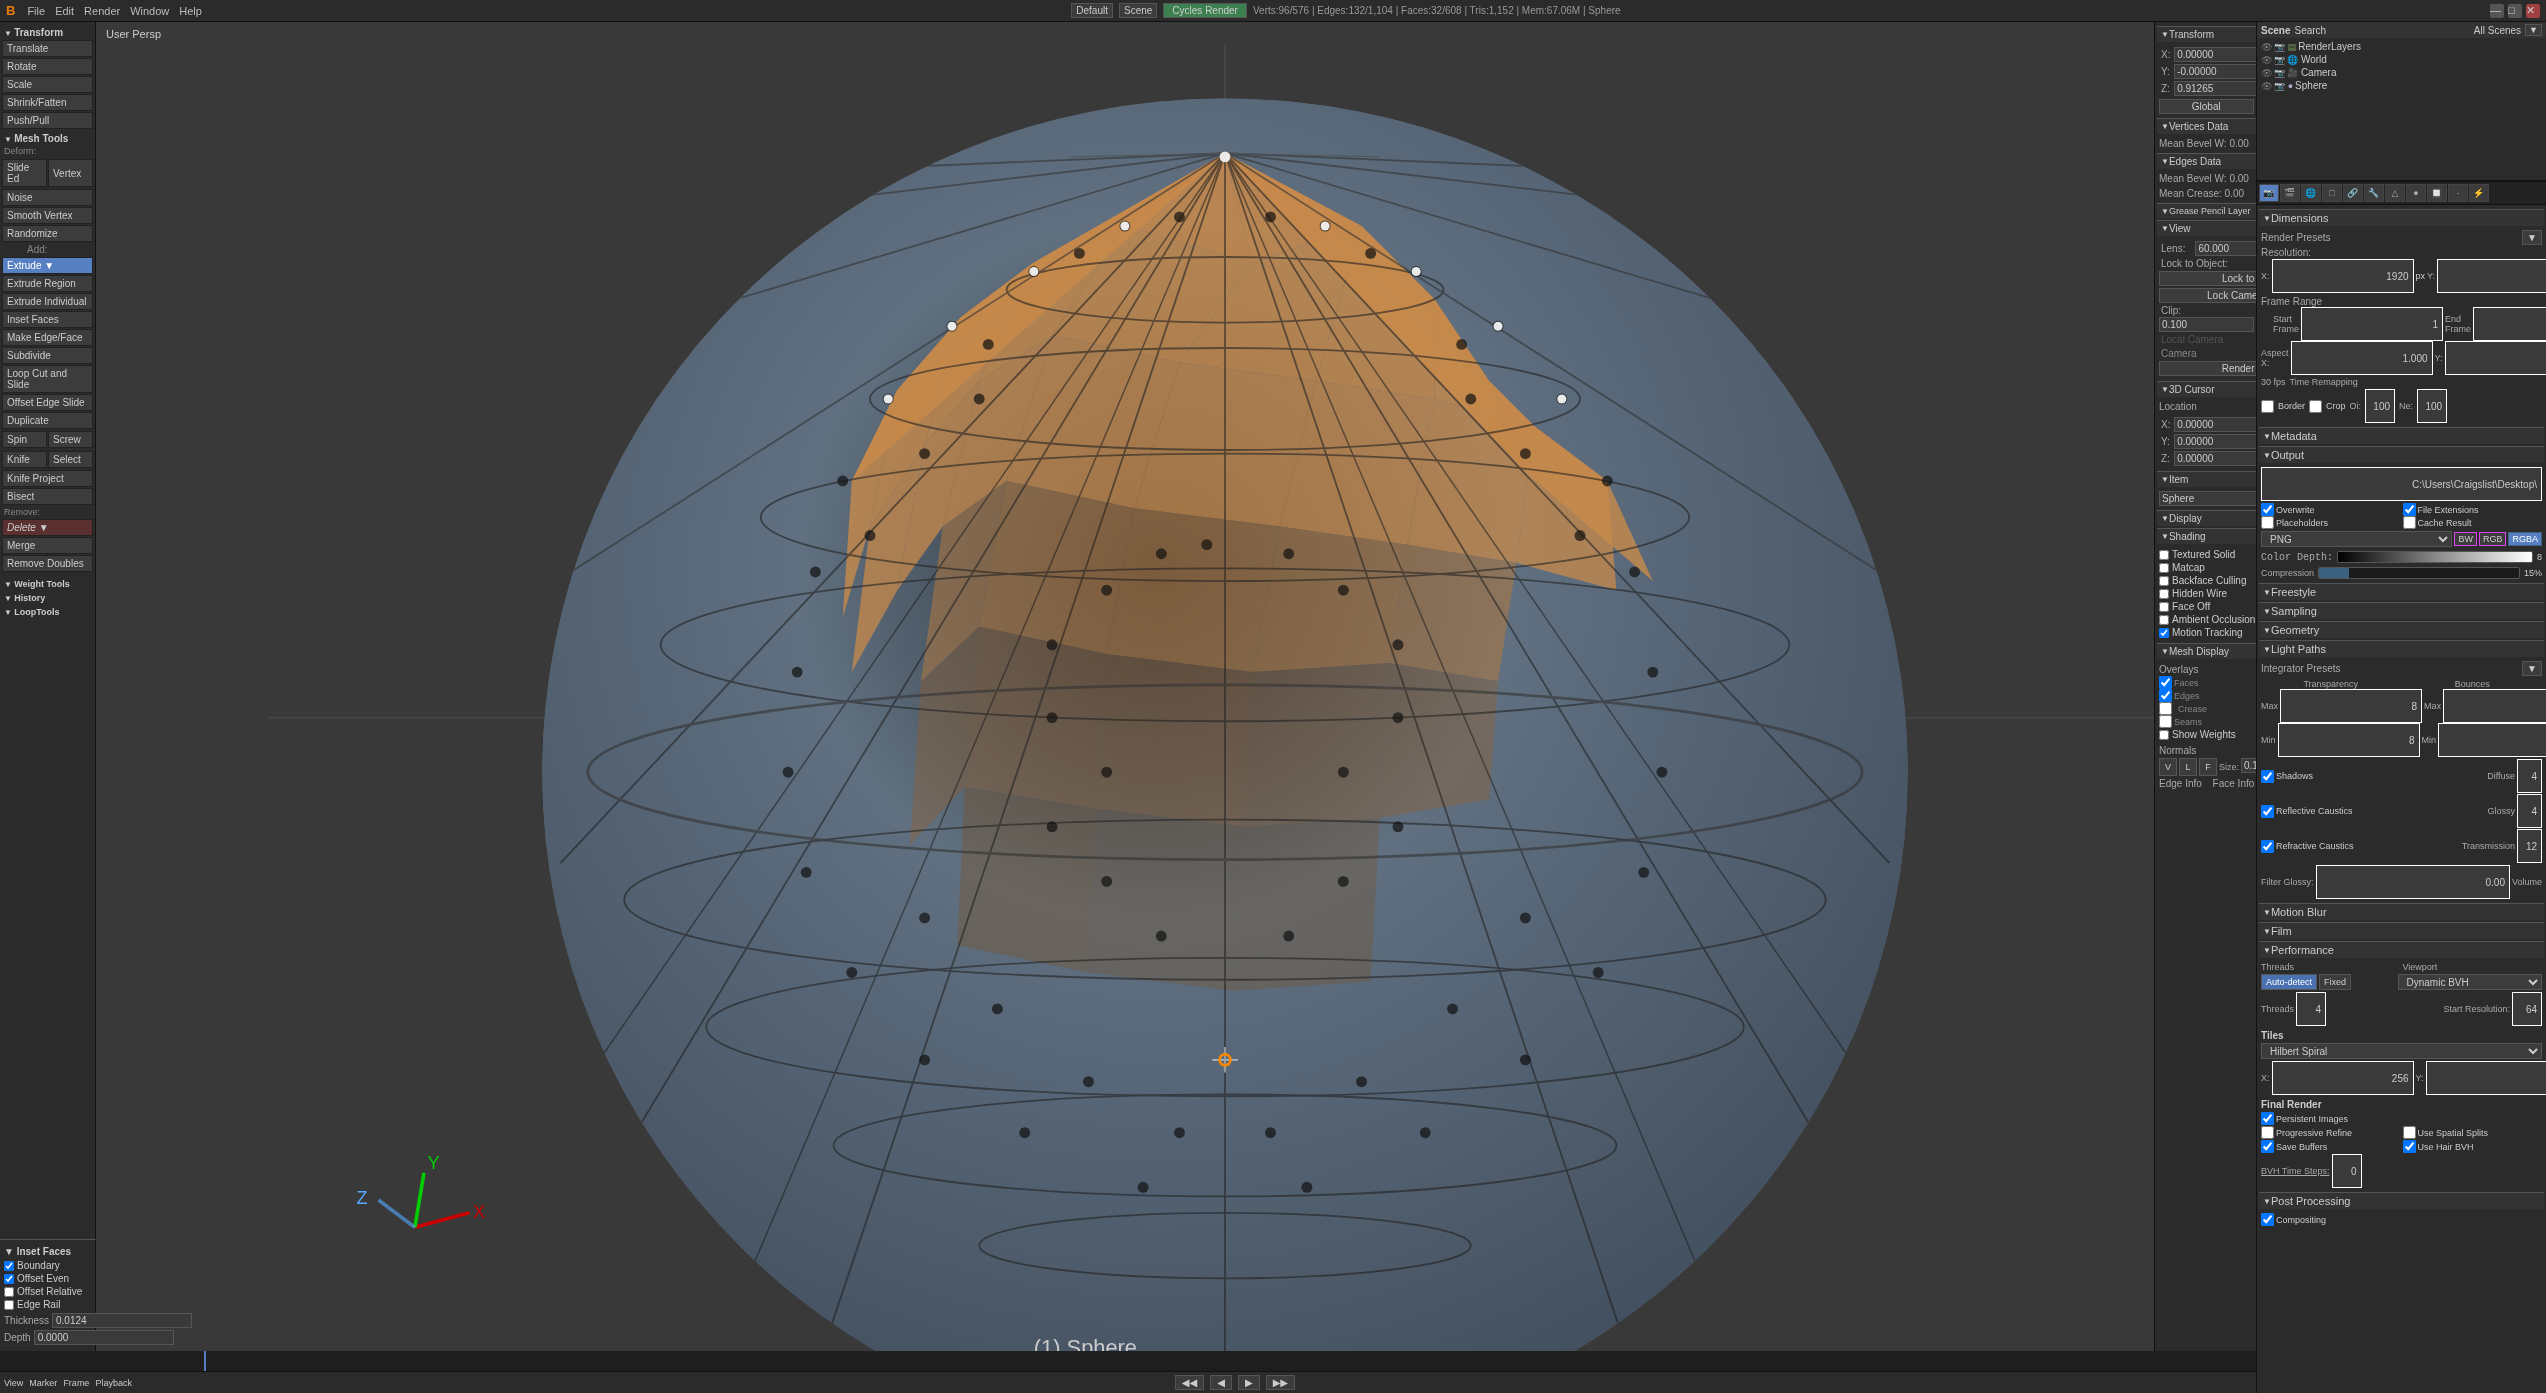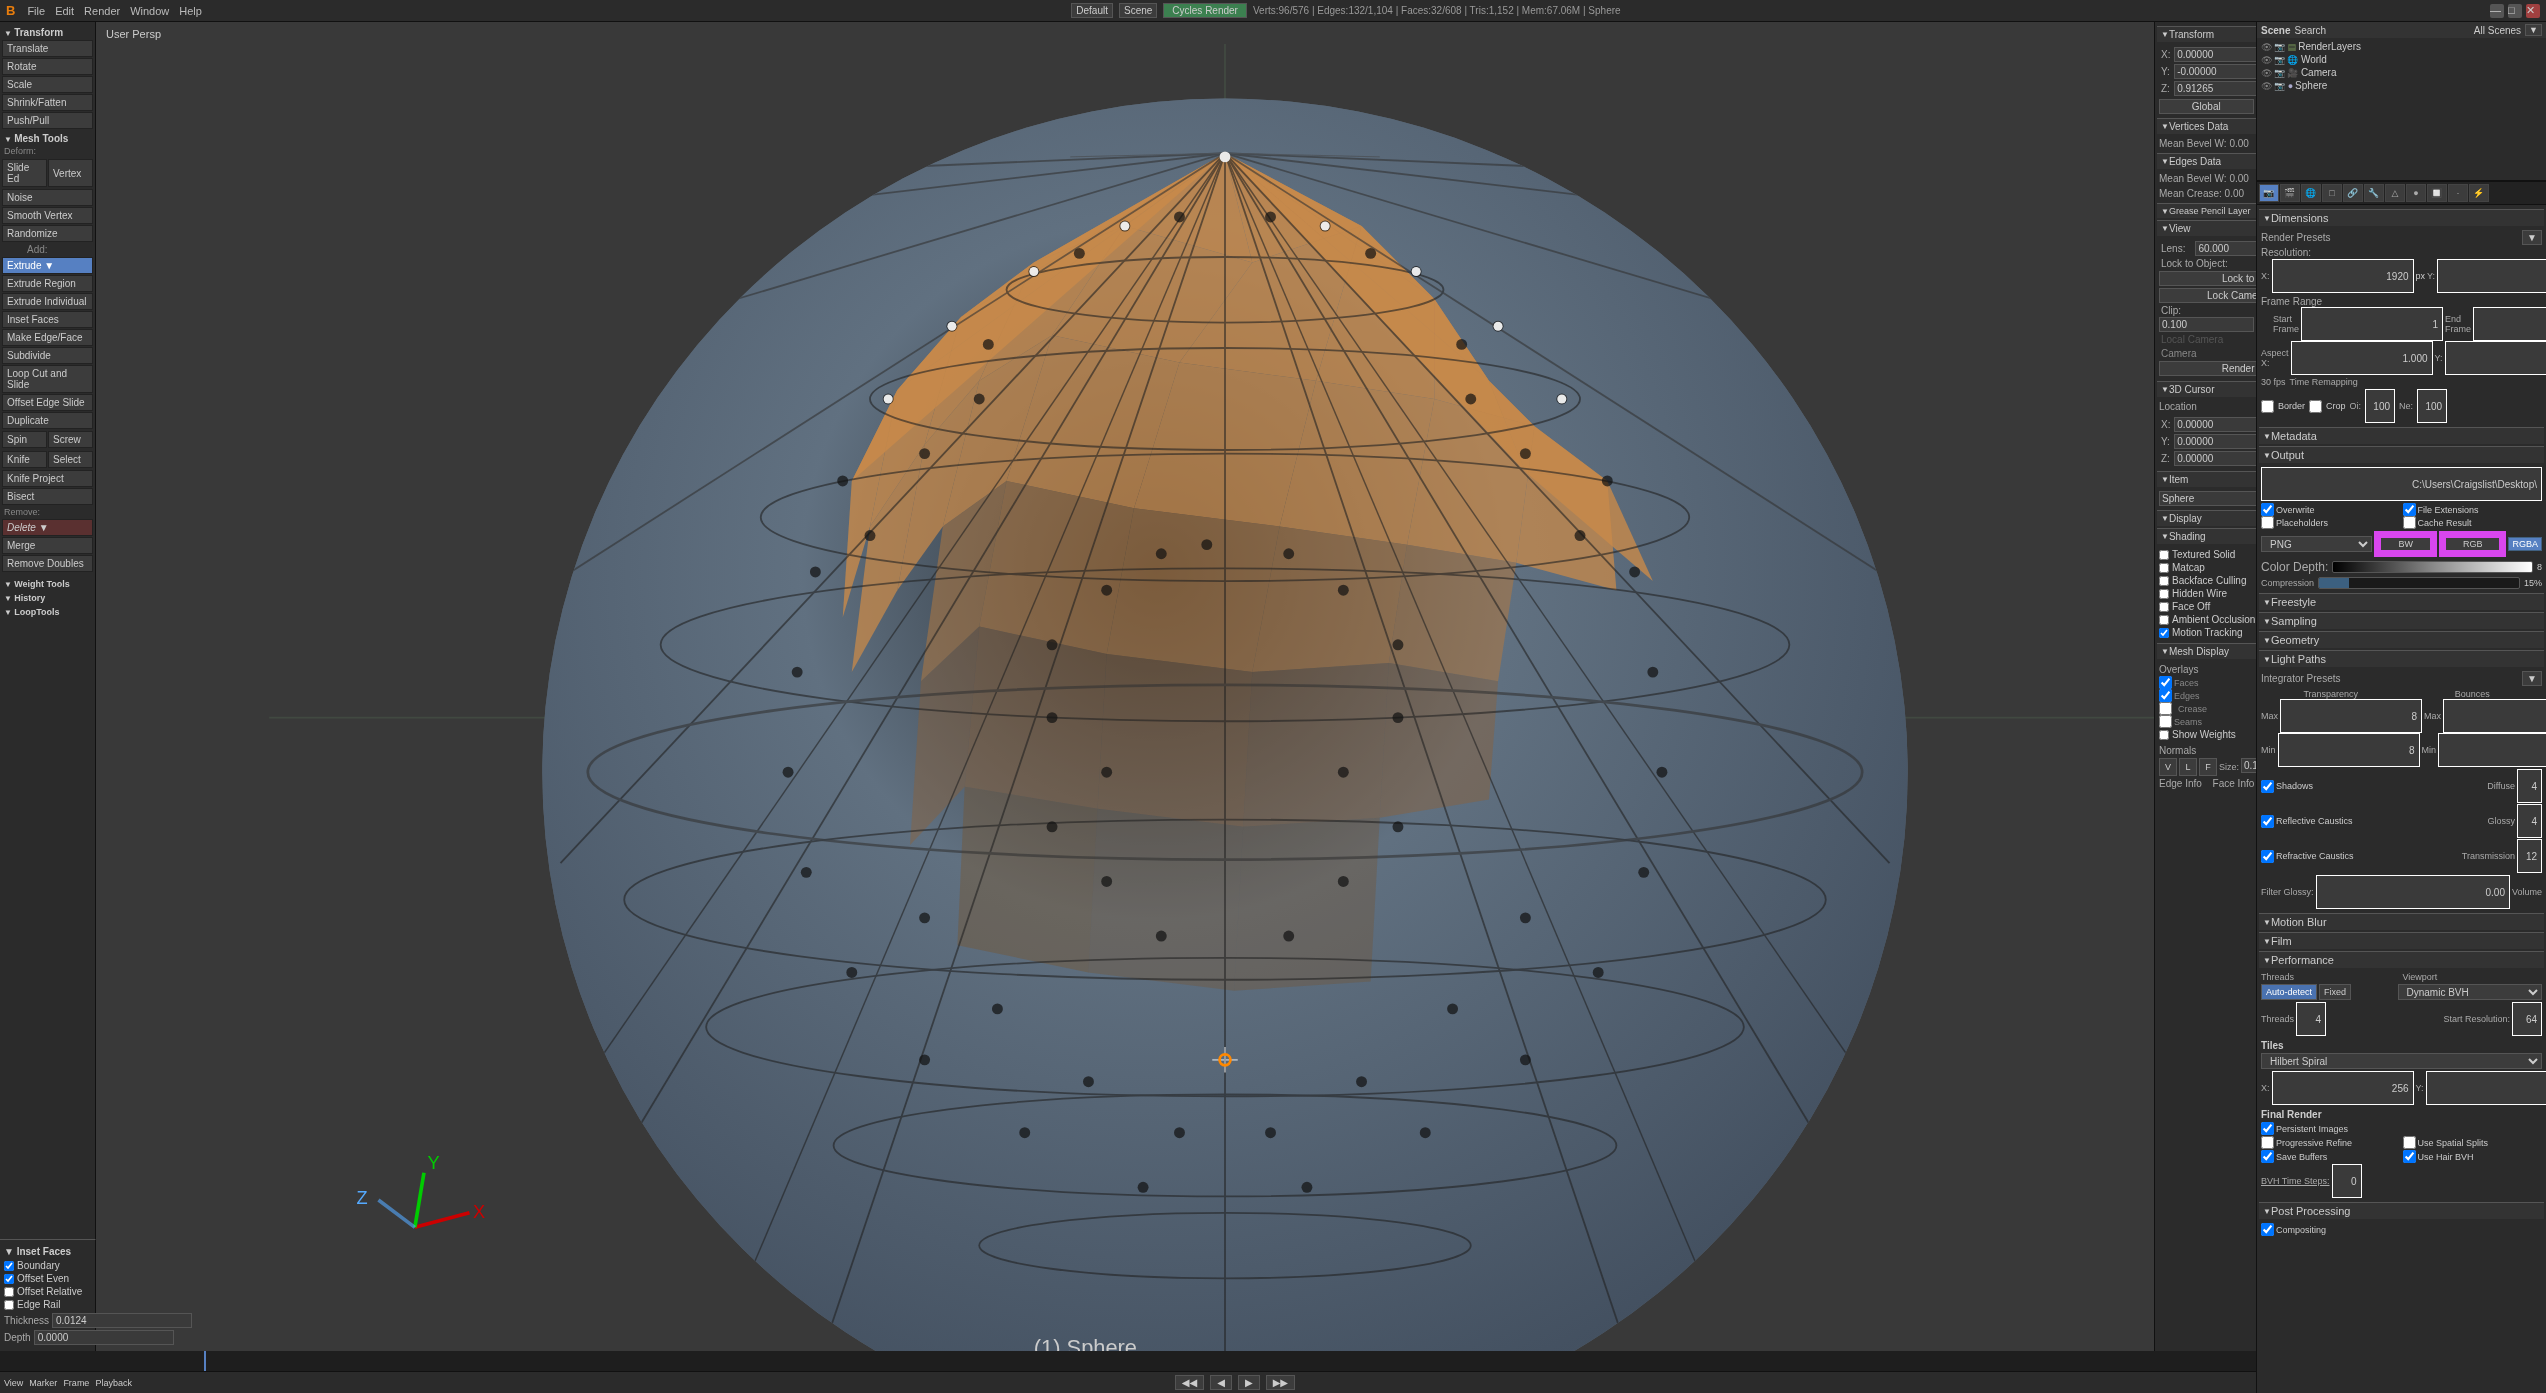--- a/index.html
+++ b/index.html
@@ -352,10 +352,10 @@
 
     .rgb-btn {
       background: #3c3c3c;
-      border: 7px solid #d946ef;
+      border: 1px solid #d946ef;
       color: #ccc;
       font-size: 9px;
-      padding: 1px 17px;
+      padding: 1px 3px;
       cursor: pointer;
     }
     .rgba-btn {

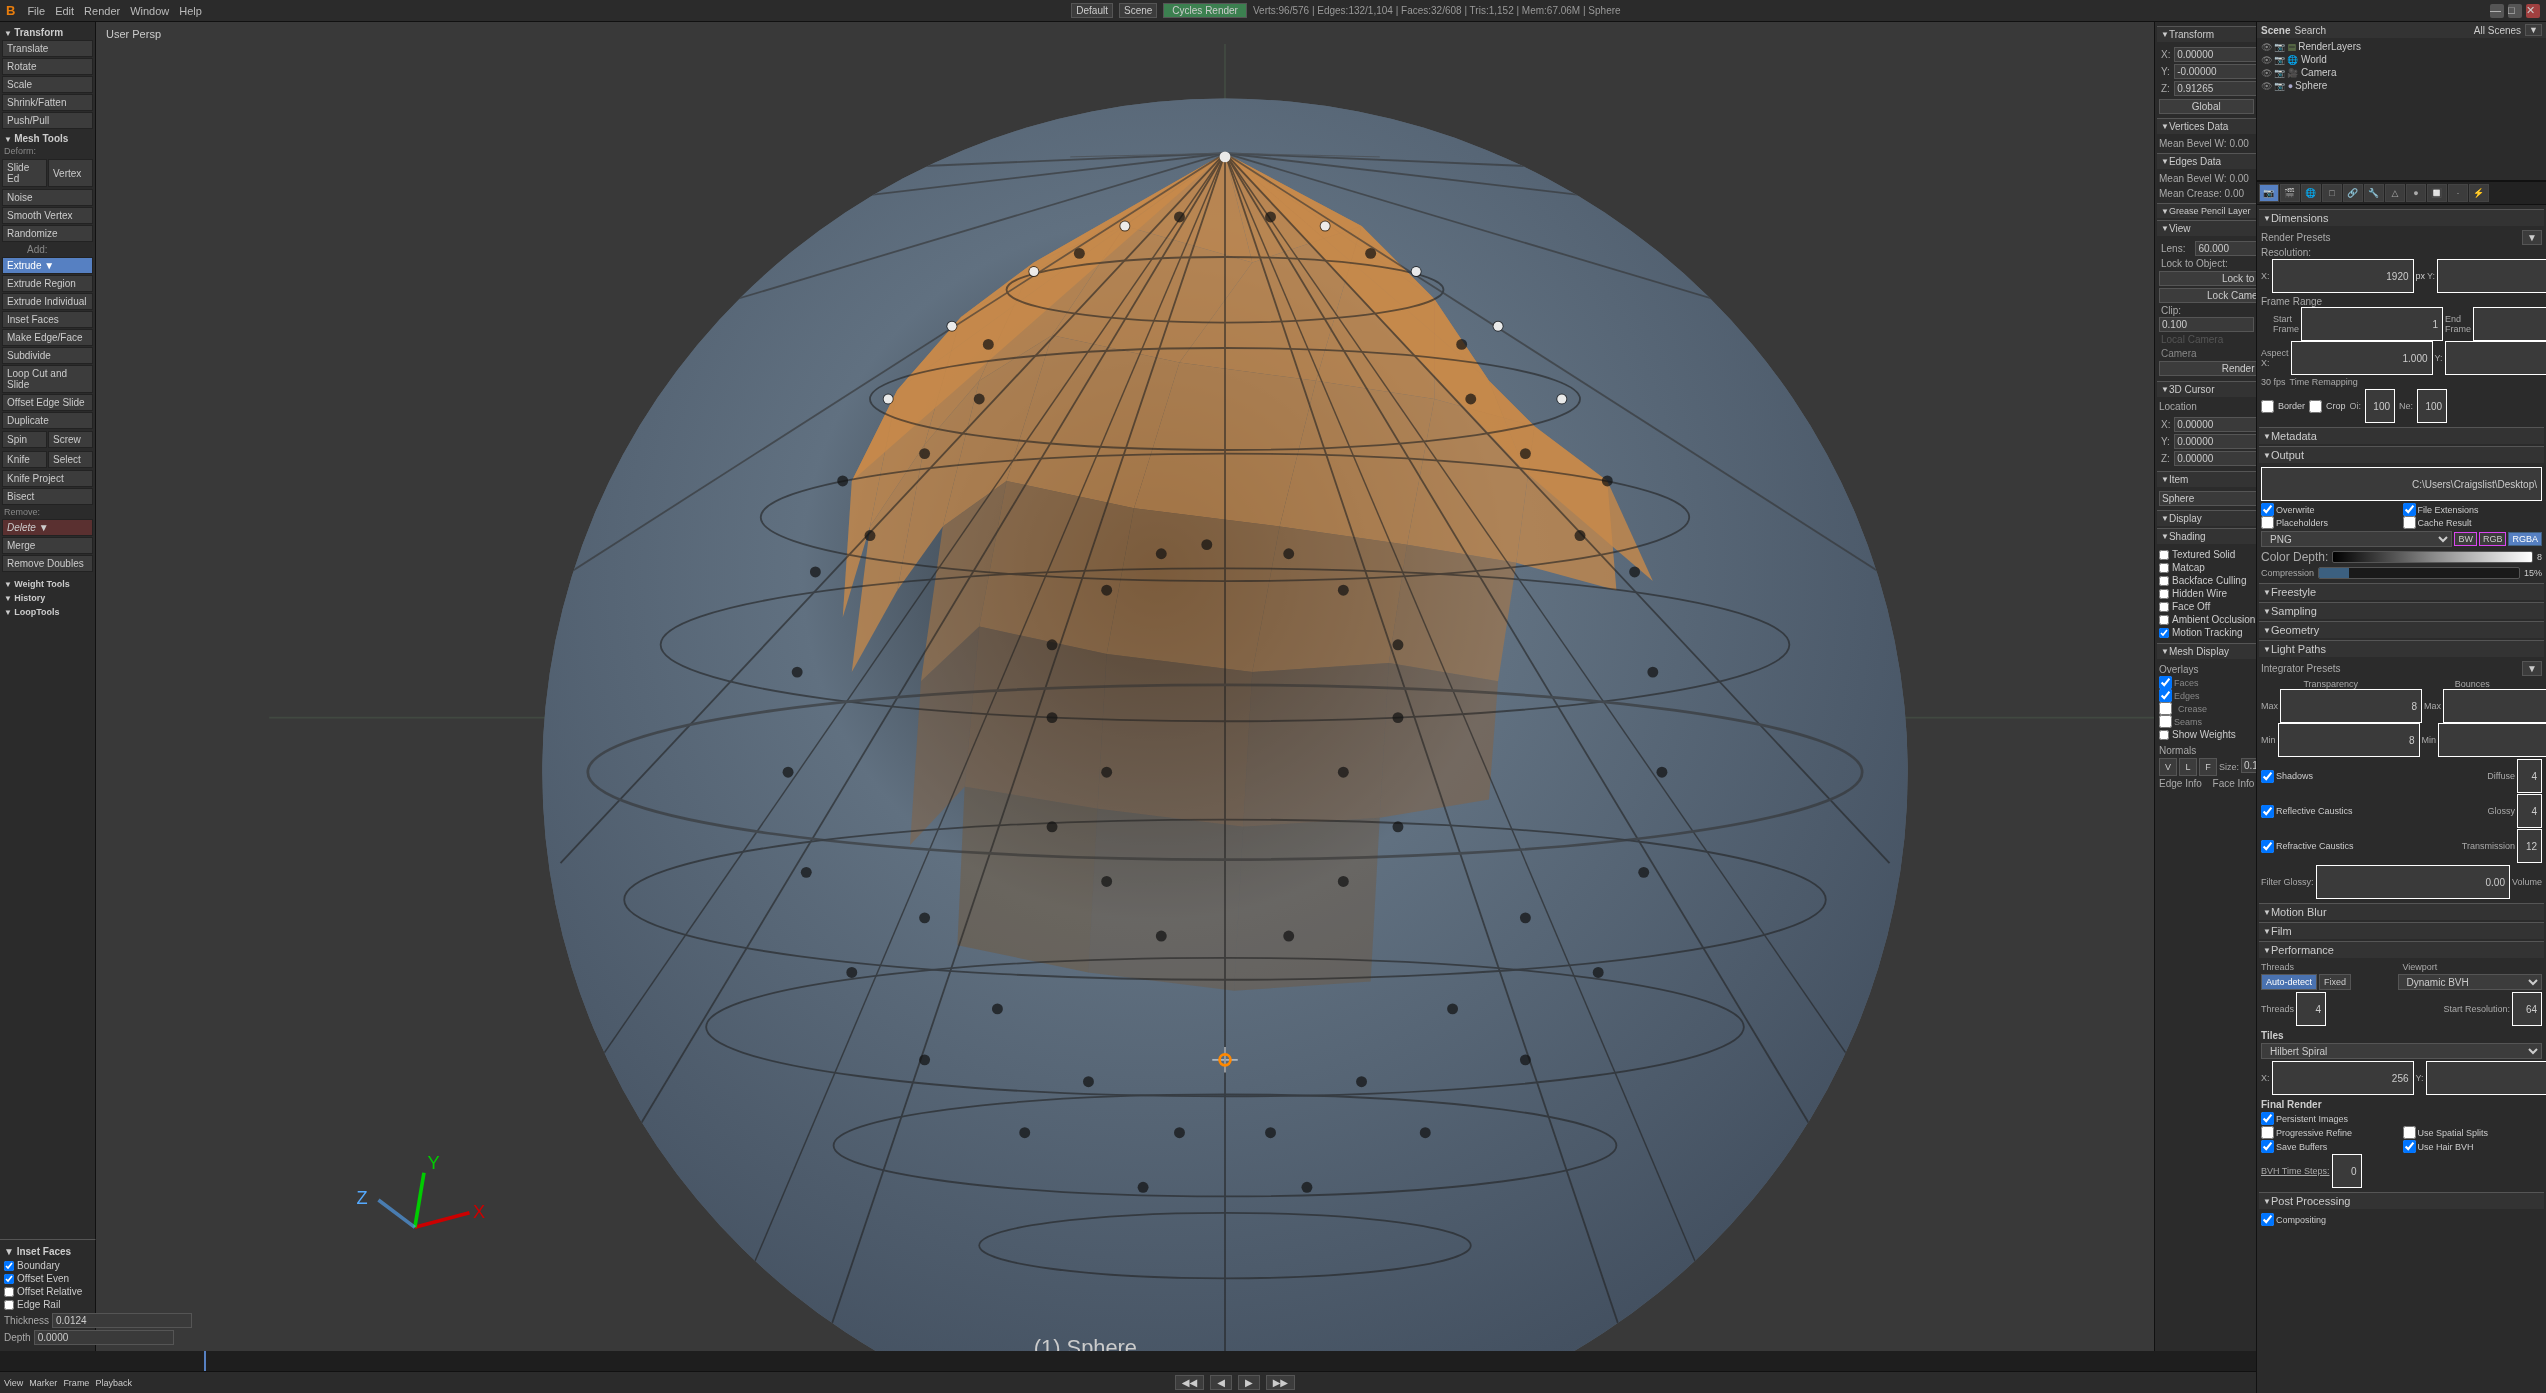--- a/index.html
+++ b/index.html
@@ -1061,7 +1061,7 @@
         <button class="rgba-btn">RGBA</button>
       </div>
       <div style="display:flex;align-items:center;gap:4px;margin-top:2px;">
-        <span style="font-size:12px;color:#aaa;">Color Depth:</span>
+        <span style="font-size:10px;color:#aaa;font-family:Liberation Mono, monospace;">Color Depth:</span>
         <div class="color-bar" style="flex:1;"></div>
         <span style="font-size:9px;">8</span>
       </div>

